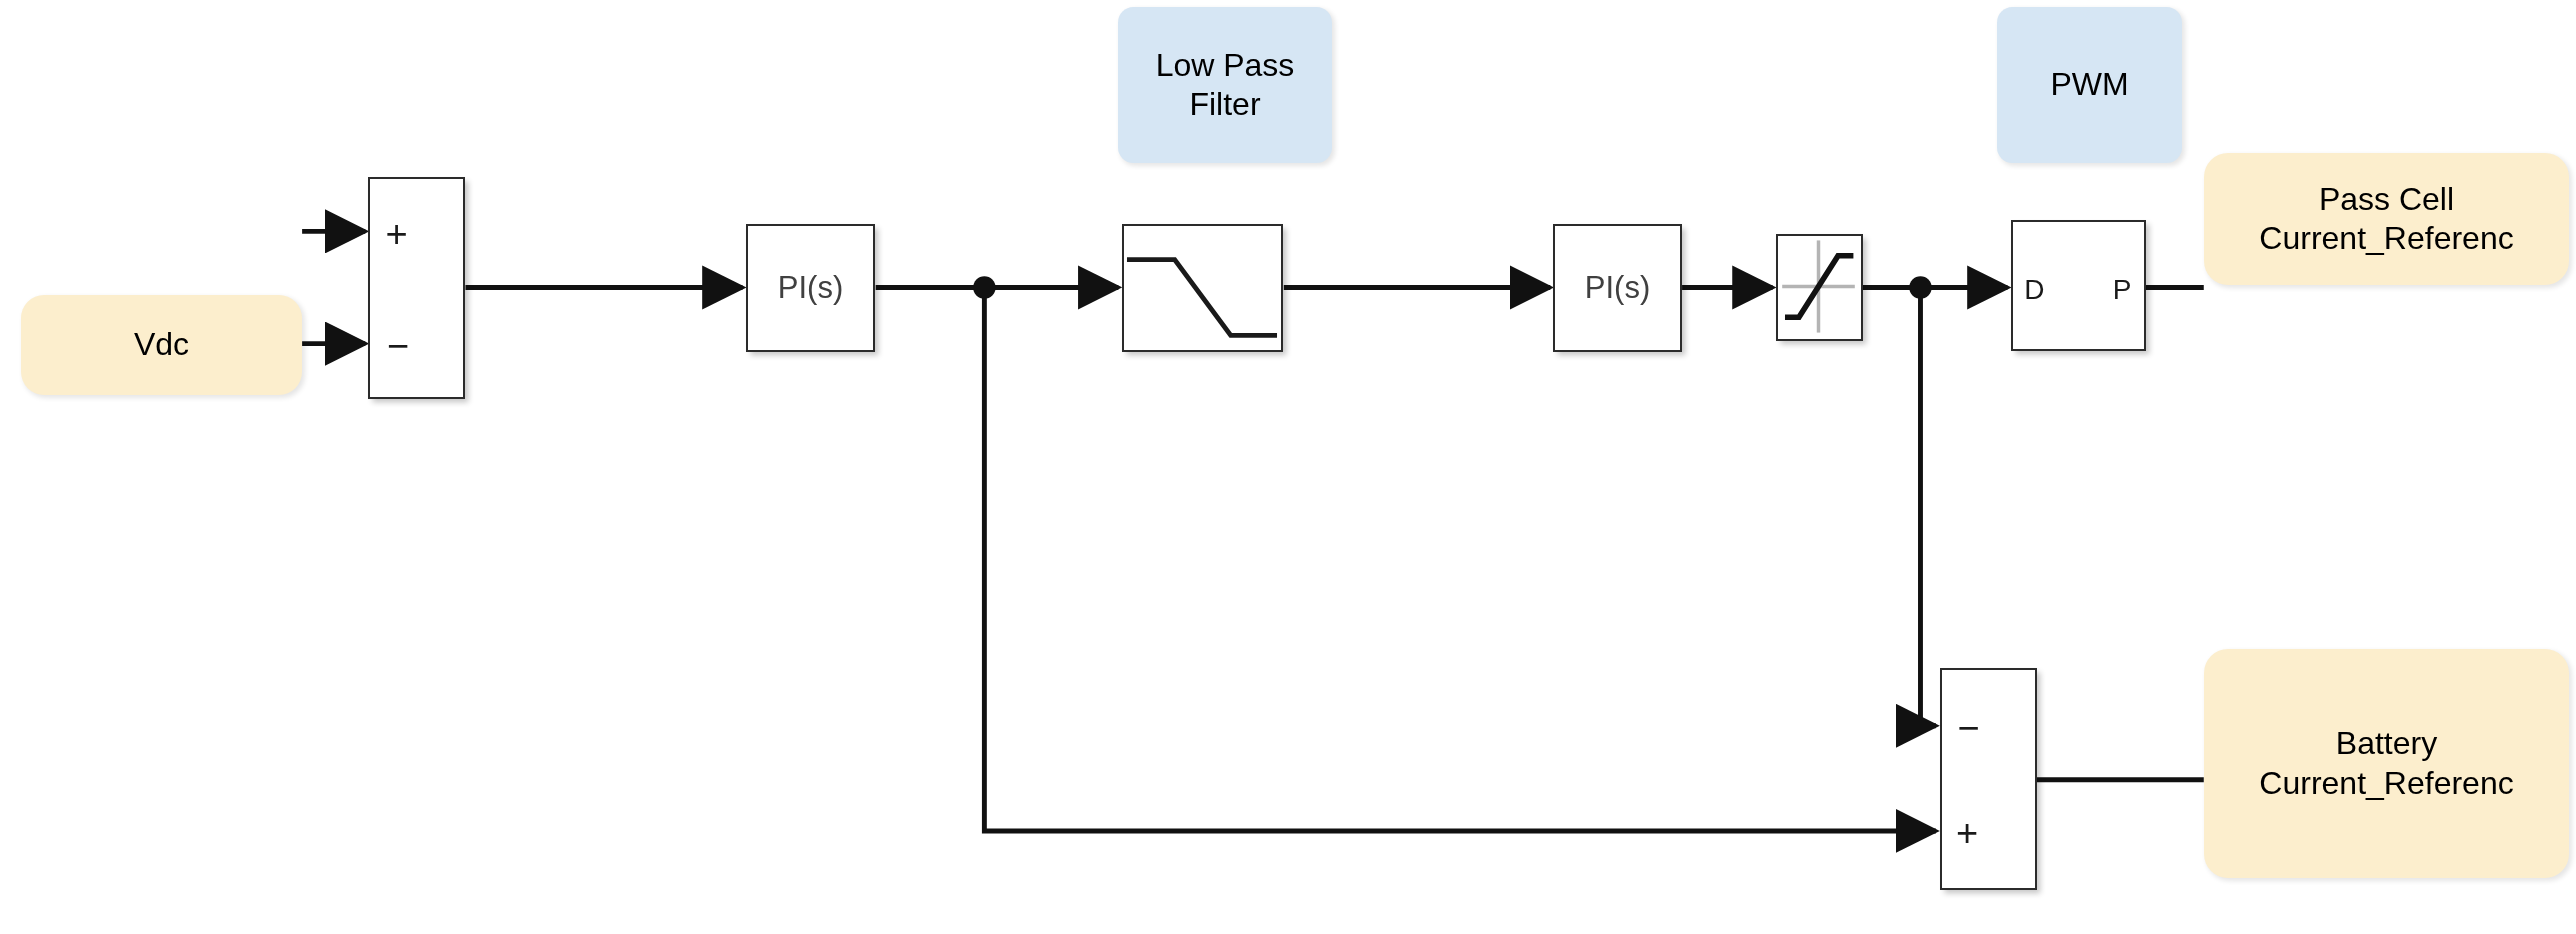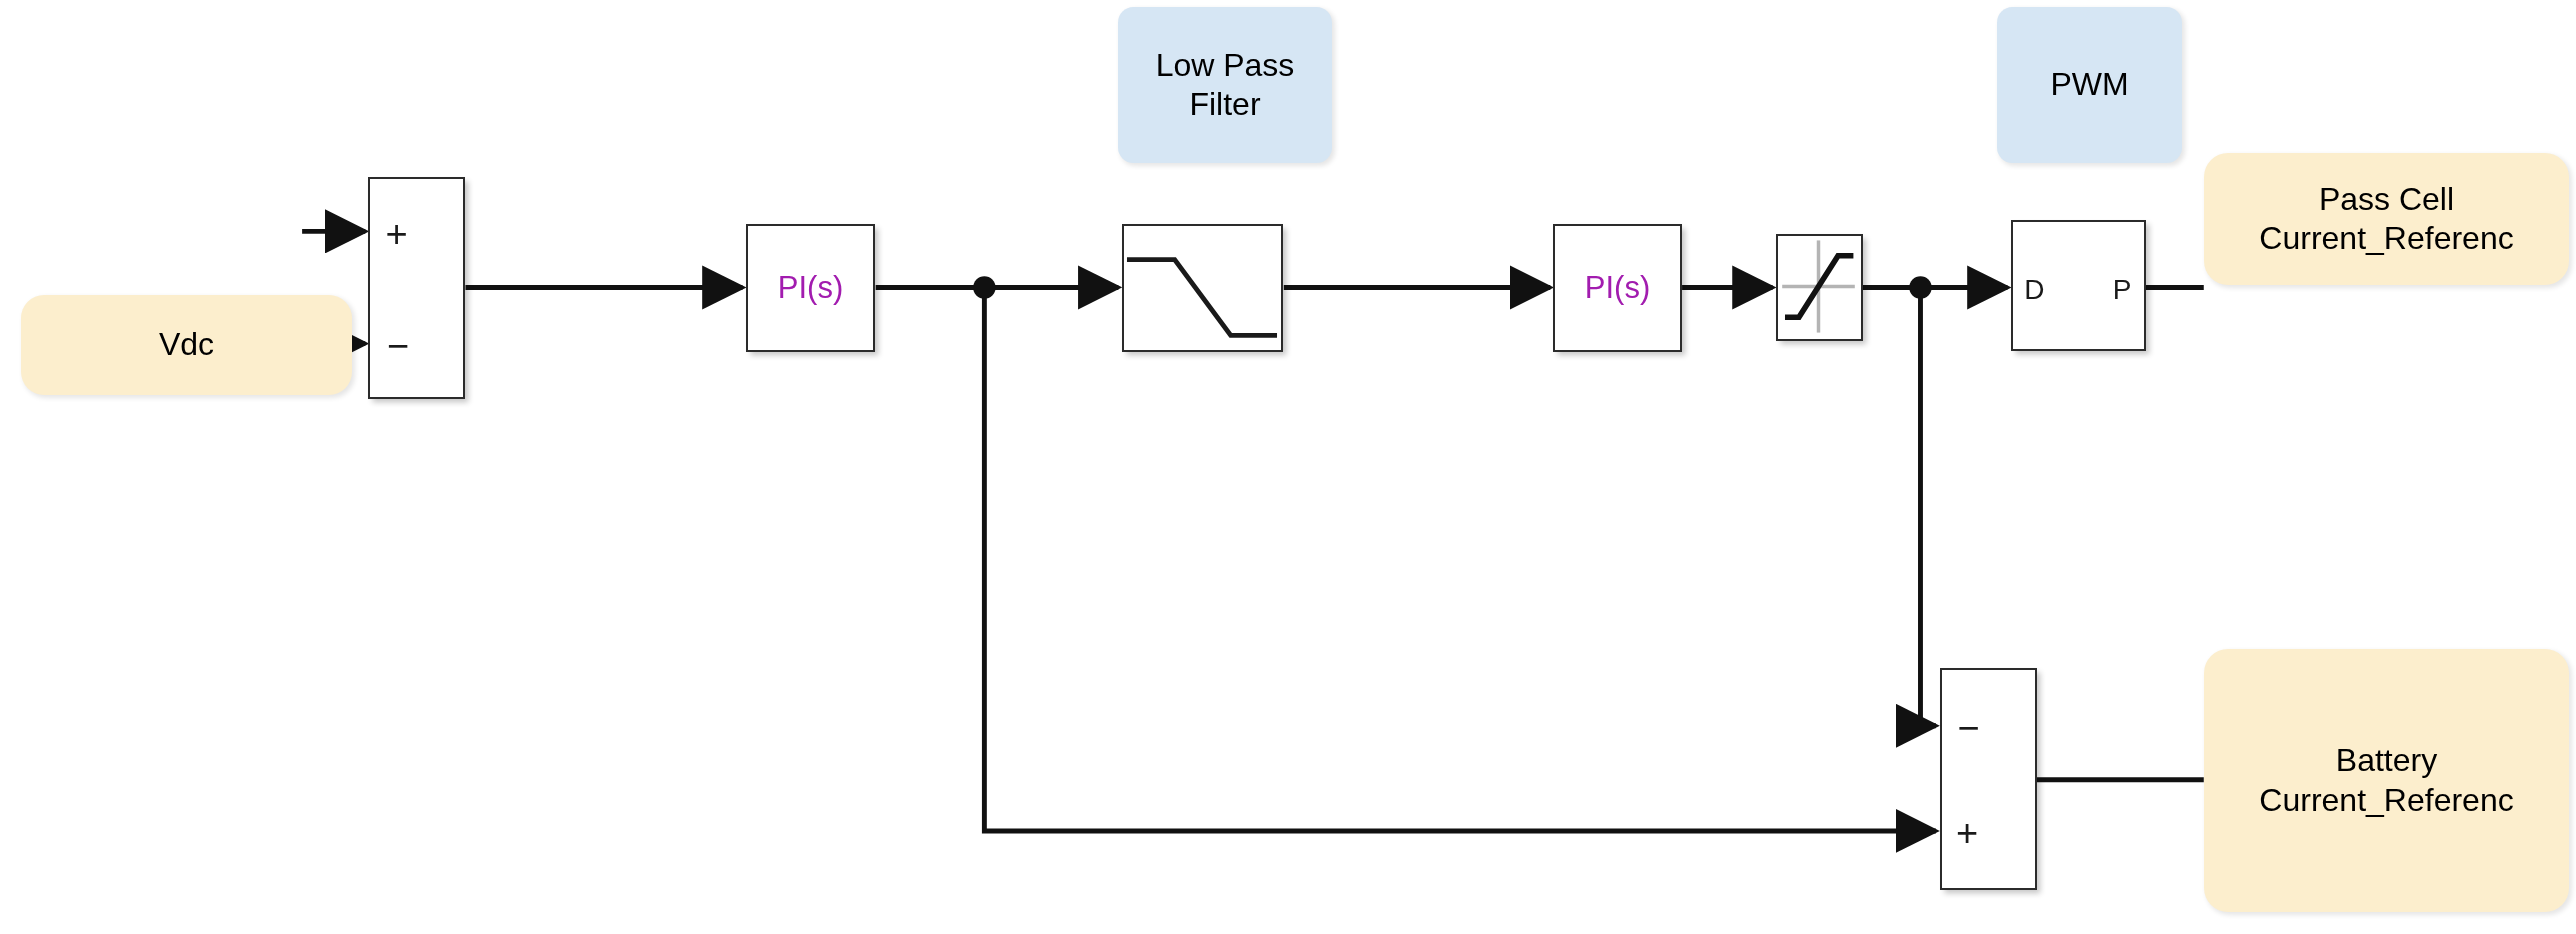--- a/index.html
+++ b/index.html
@@ -55,7 +55,7 @@
     left: 0; right: 0; top: 50%;
     transform: translateY(-50%);
     text-align: center;
-    color: #a21caf;
+    color: #404040;
     font-size: 31px;
   }
   .sum-sign {

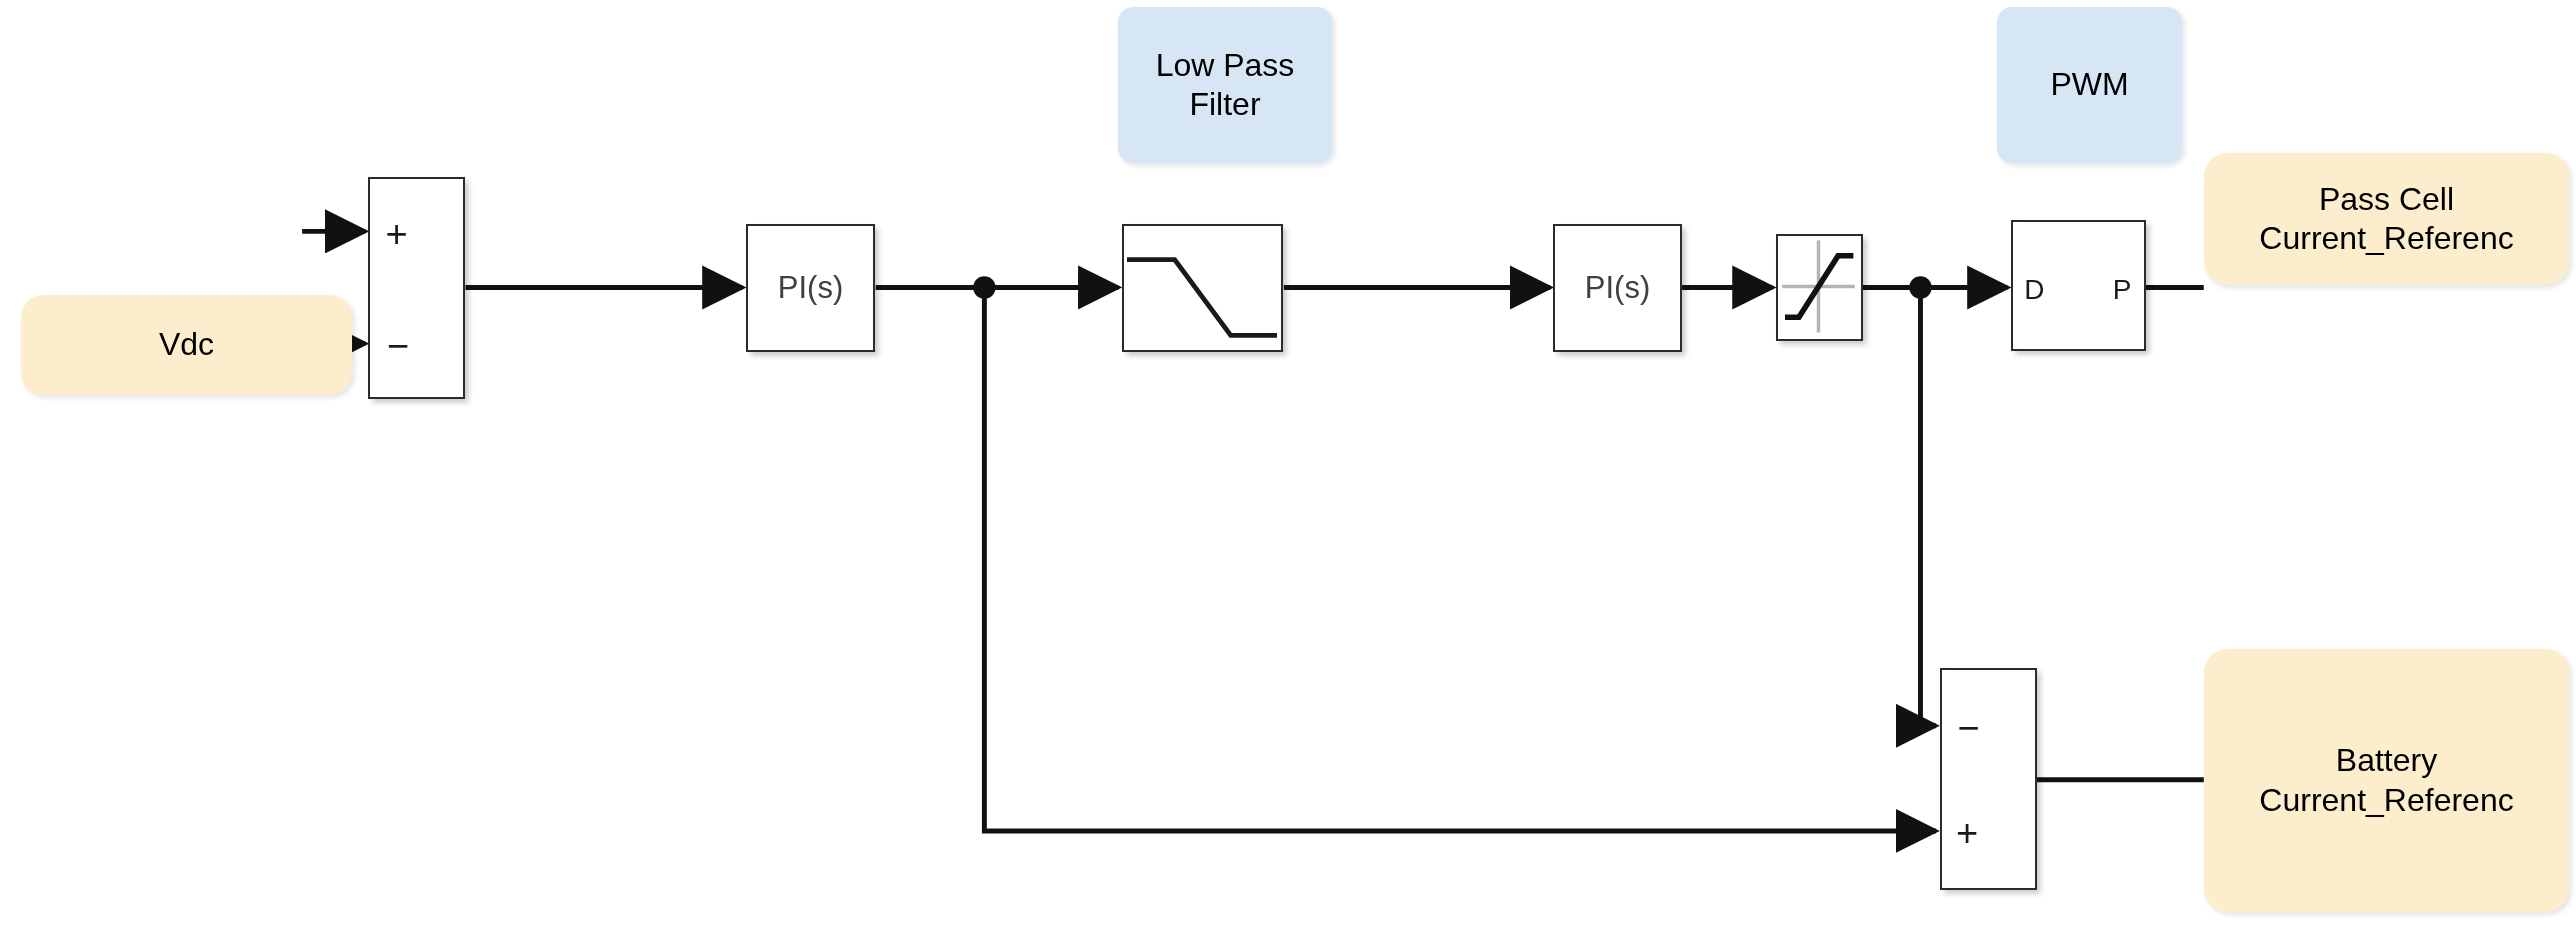--- a/index.html
+++ b/index.html
@@ -115,7 +115,7 @@
   </svg>
 
 
-  <div class="tag tag-signal" style="left:21px; top:295px; width:331px; height:100px; font-size:32px;border-radius:23px;">
+  <div class="tag tag-signal" style="left:21px; top:295px; width:281px; height:100px; font-size:32px;border-radius:23px;">
     <span>Vdc</span>
   </div>
 

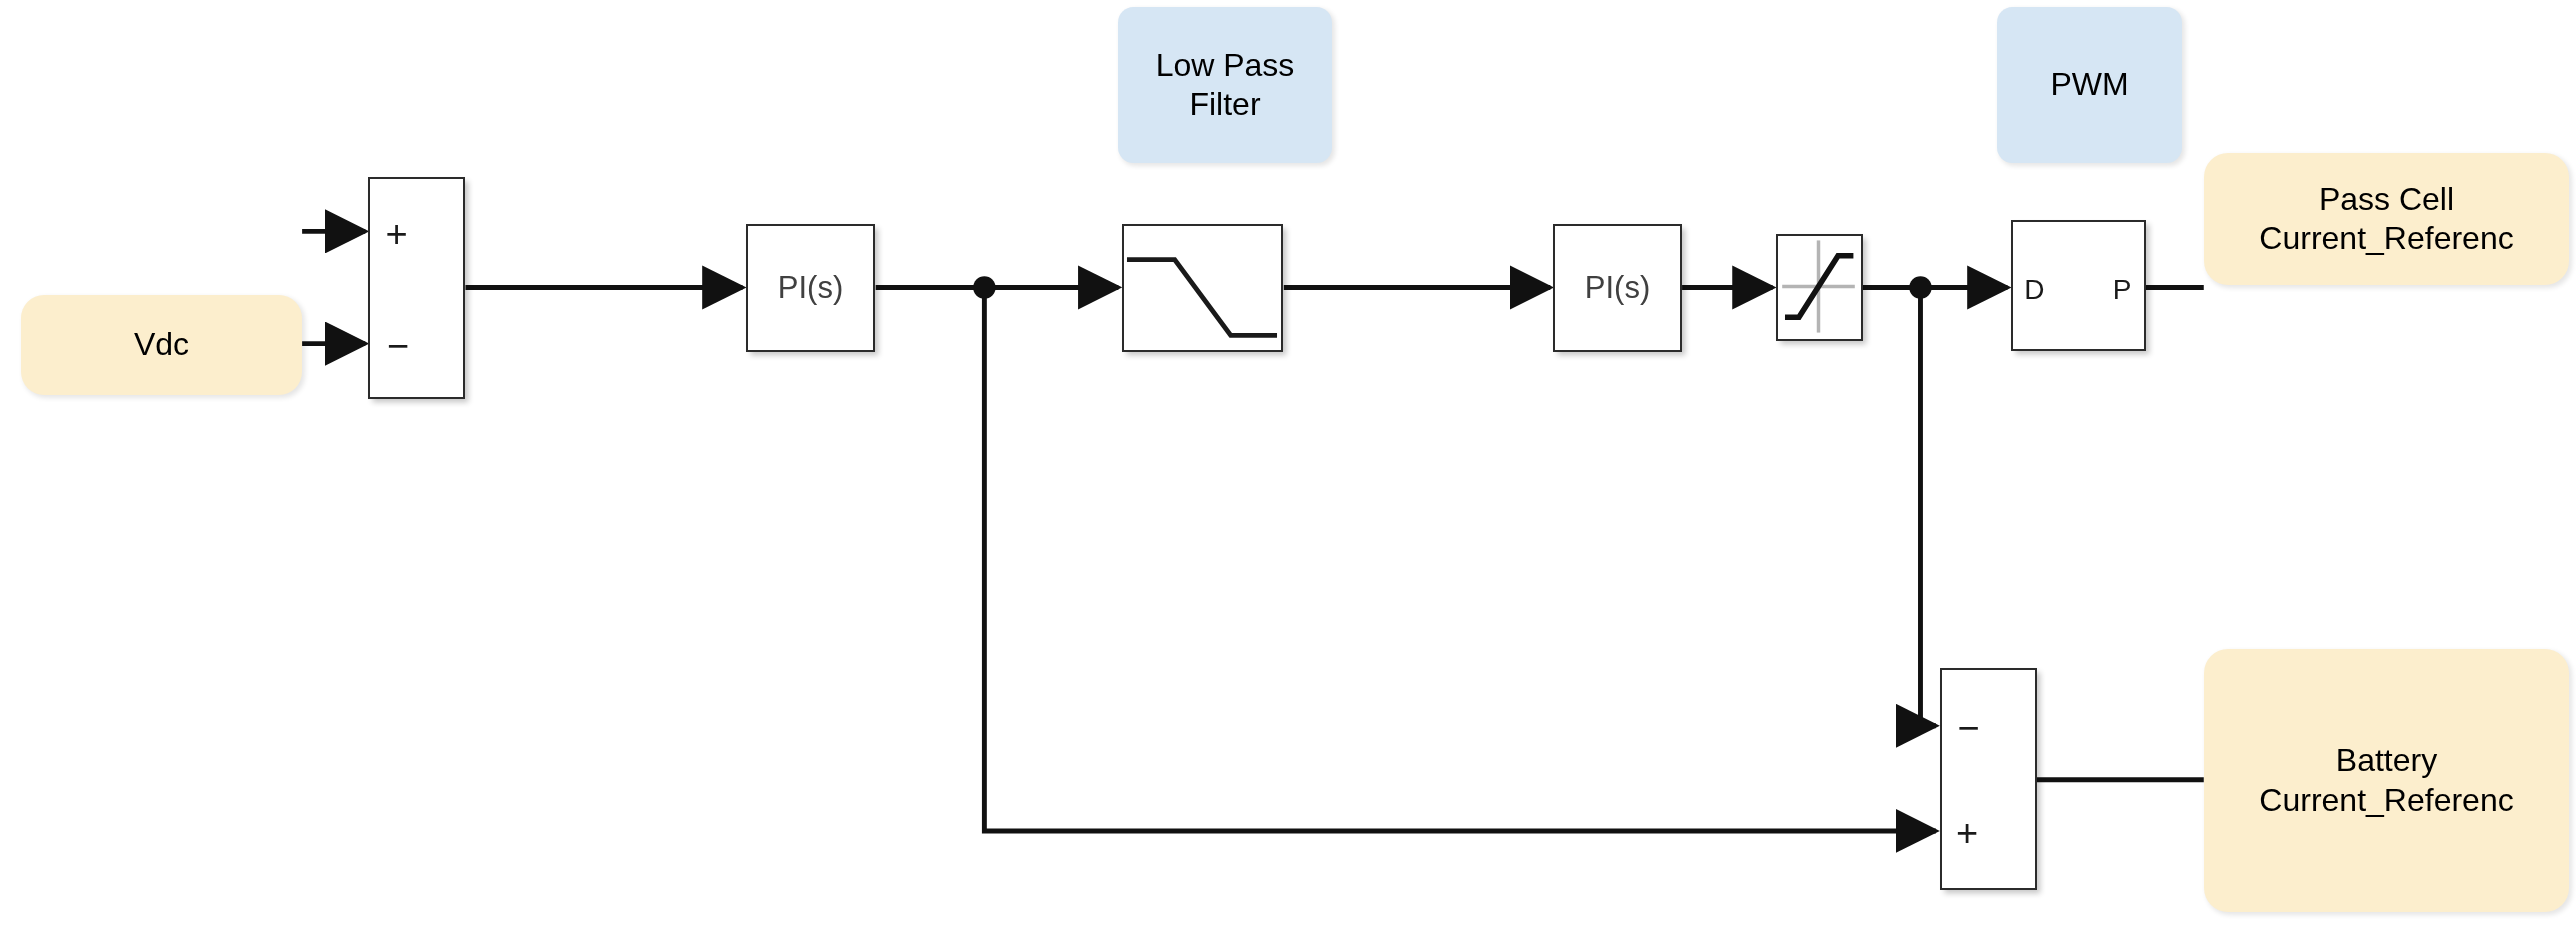--- a/index.html
+++ b/index.html
@@ -170,7 +170,7 @@
     <span>Current_Referenc</span>
   </div>
 
-  <div class="tag tag-signal" style="left:2204px; top:649px; width:365px; height:263px; font-size:32px; flex-direction:column;">
+  <div class="tag tag-signal" style="left:2204px; top:649px; width:365px; height:229px; font-size:32px; flex-direction:column;">
     <span>Battery</span>
     <span>Current_Referenc</span>
   </div>

